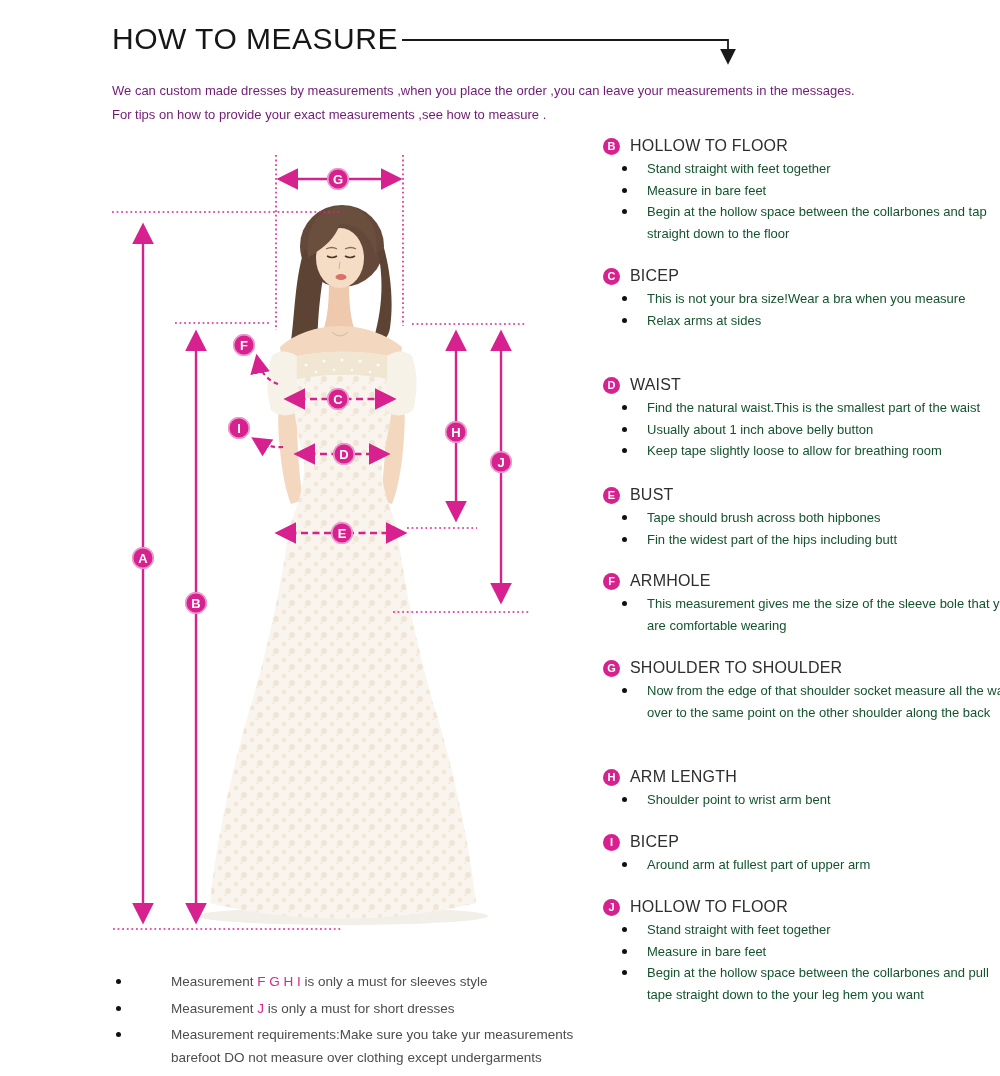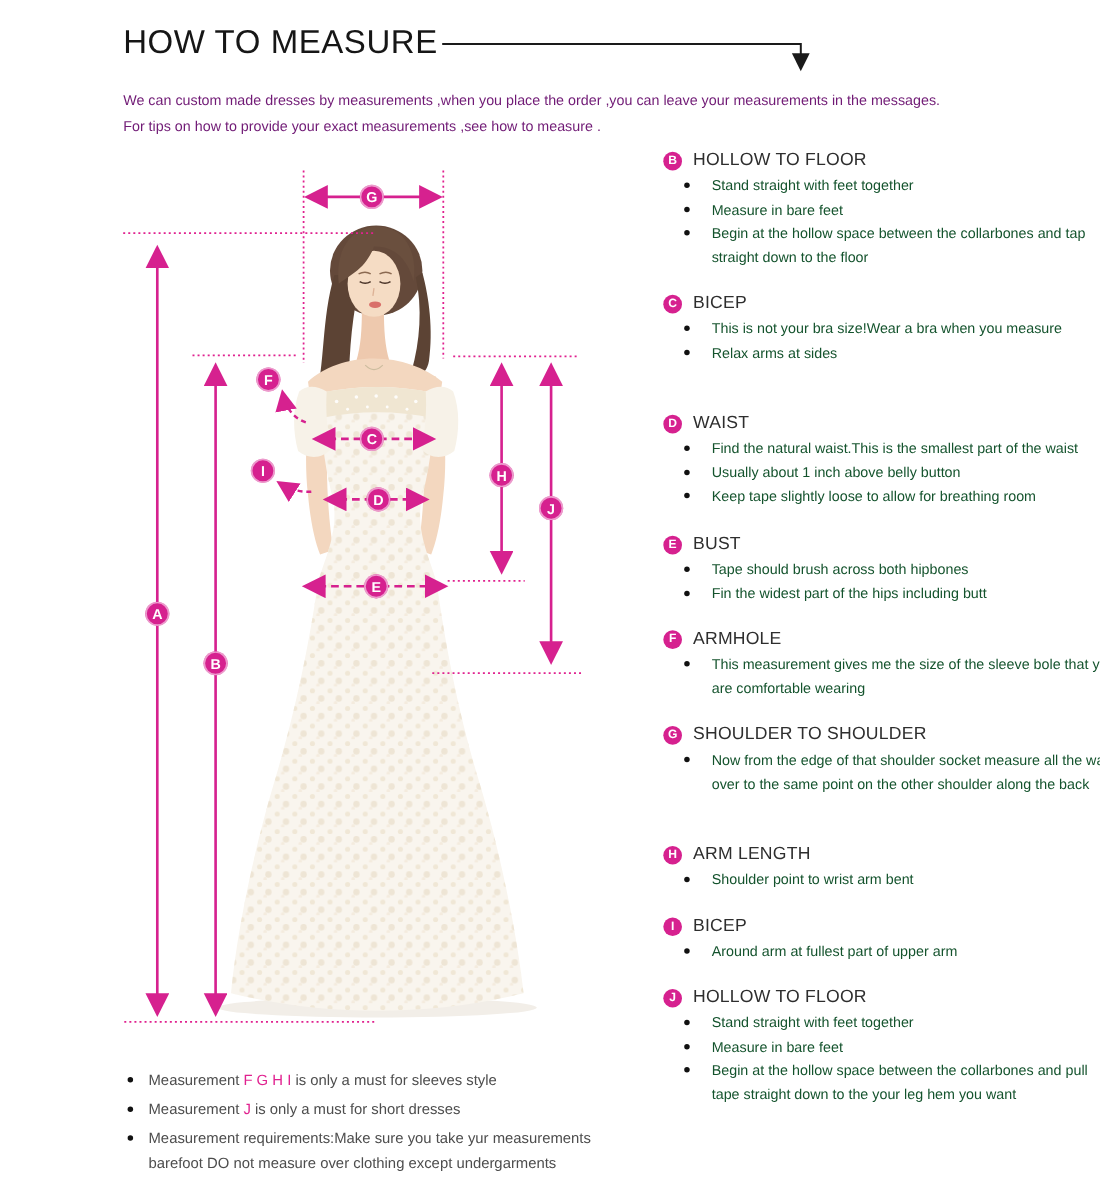--- a/index.html
+++ b/index.html
@@ -28,7 +28,7 @@
 
   
   .notes{position:absolute;left:76px;top:971px;}
-  .note{display:flex;margin-bottom:4px;}
+  .note{display:flex;margin-bottom:4px;gap:36px;}
   .note .dot{margin-top:8px;}
   .ntext{margin-left:14px;width:412px;font-size:13.5px;line-height:22.5px;color:#4d4d4d;}
   .em{color:#e0218f;}

